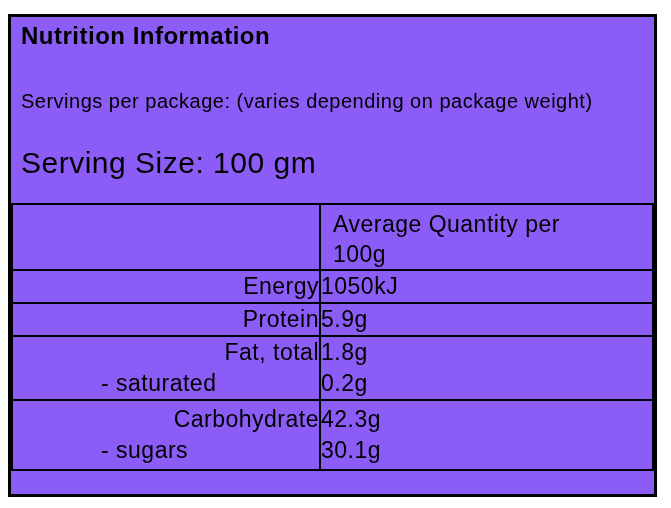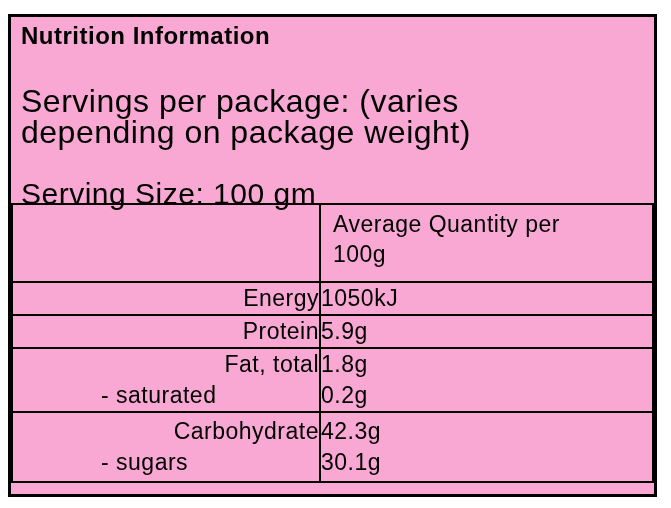--- a/index.html
+++ b/index.html
@@ -15,7 +15,7 @@
     left: 8px; top: 14px;
     width: 649px; height: 483px;
     border: 3px solid #000000;
-    background: #f9a8d4;
+    background: #8b5cf6;
     overflow: hidden;
   }
   .top-section {

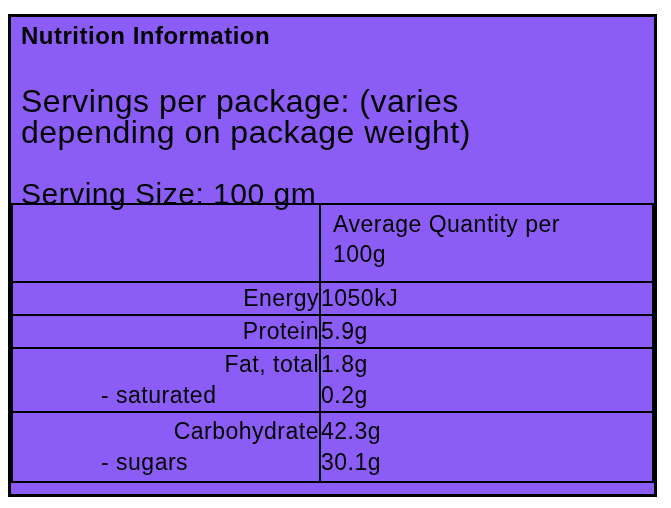--- a/index.html
+++ b/index.html
@@ -30,7 +30,7 @@
   }
   .servings {
     margin-top: 36px;
-    font-size: 32px;
+    font-size: 20px;
     line-height: 31px;
     max-width: 585px;
   }

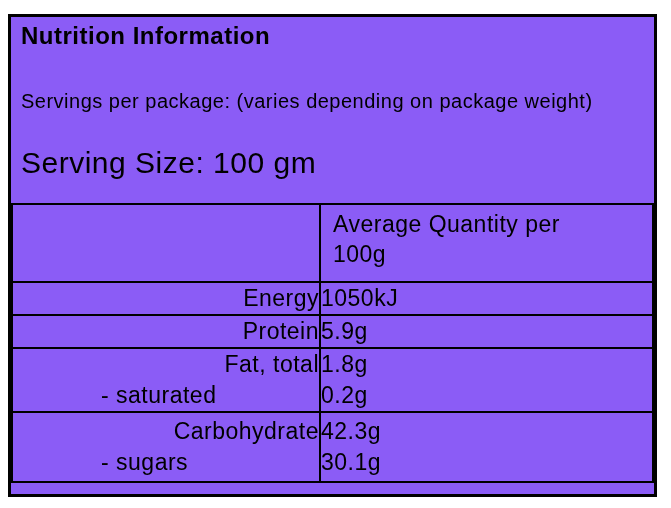--- a/index.html
+++ b/index.html
@@ -55,7 +55,7 @@
   }
   td.qty-header {
     vertical-align: top;
-    padding: 4px 8px 12px 12px;
+    padding: 4px 8px 0 12px;
   }
   td.qty-header .hdr-text {
     line-height: 30px;

